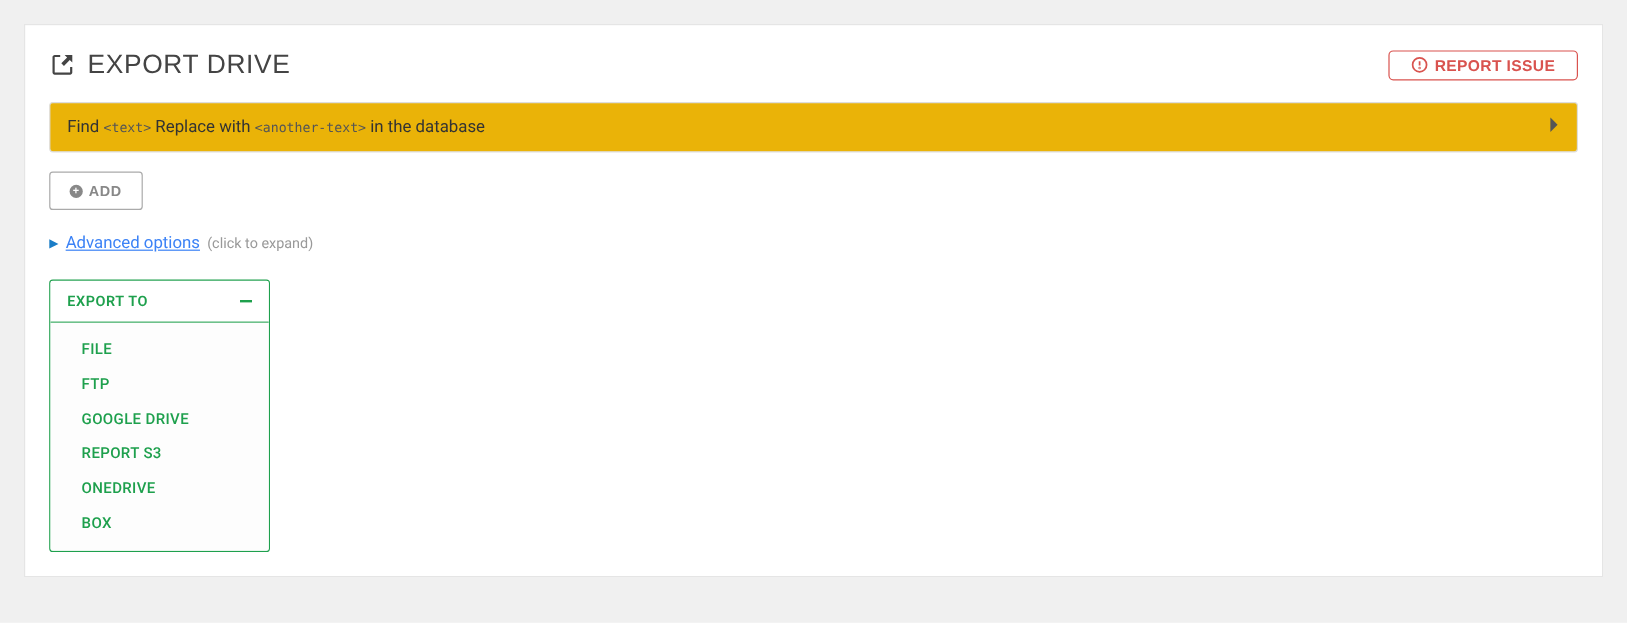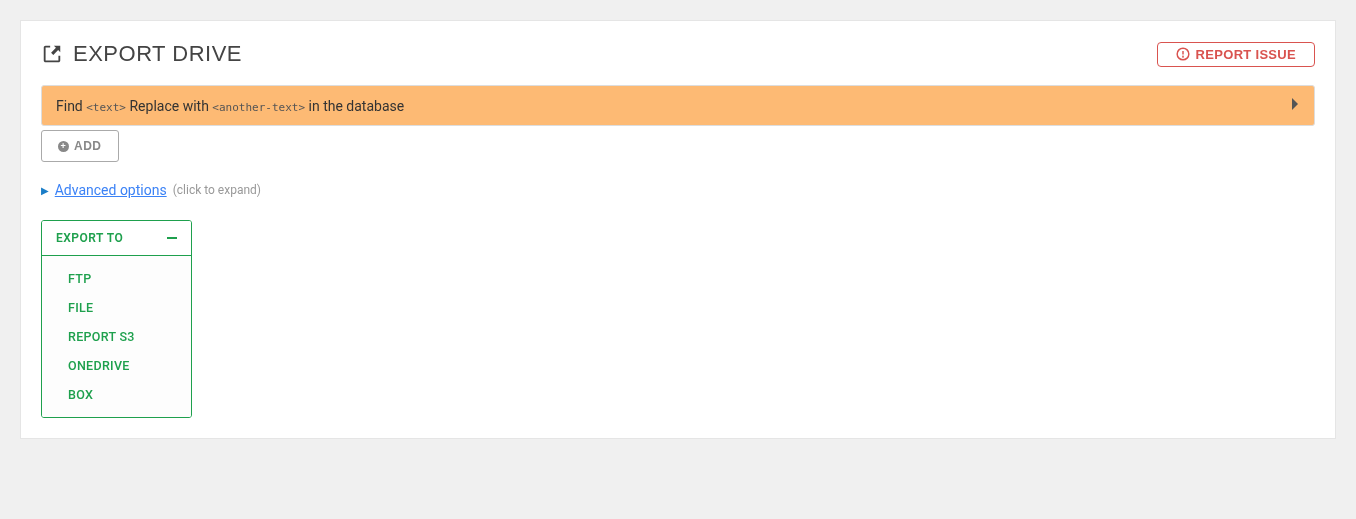--- a/index.html
+++ b/index.html
@@ -62,12 +62,12 @@
       border: 1px solid #ddd;
       border-radius: 3px;
       padding: 11px 14px;
-      background: #fdba74;
+      background: #eab308;
       display: flex;
       justify-content: space-between;
       align-items: center;
       cursor: pointer;
-      margin-bottom: 4px;
+      margin-bottom: 16px;
     }
     .find-replace-text {
       font-size: 14px;

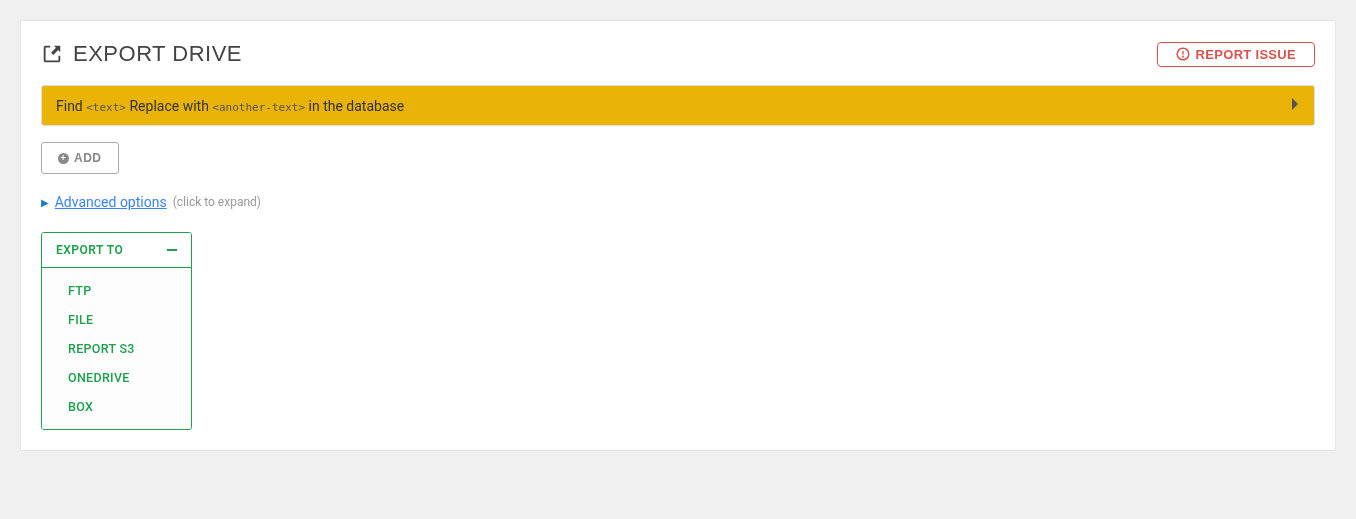--- a/index.html
+++ b/index.html
@@ -132,7 +132,7 @@
     .export-dropdown {
       border: 1px solid #1ea04d;
       border-radius: 3px;
-      width: 151px;
+      width: 184px;
       overflow: hidden;
     }
     .export-dropdown-header {

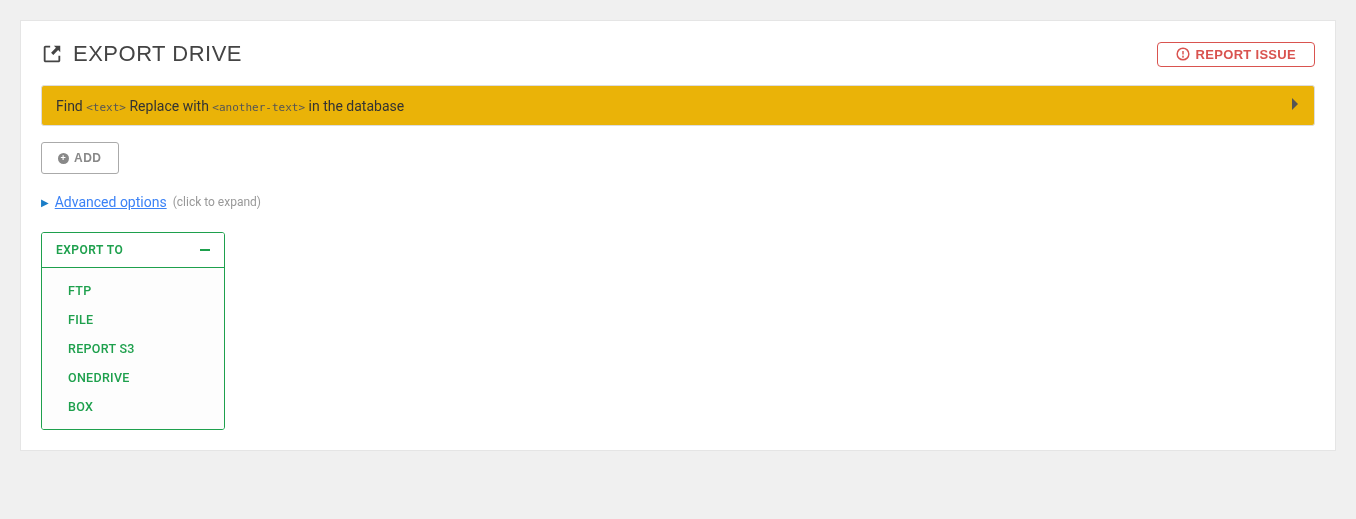--- a/index.html
+++ b/index.html
@@ -218,8 +218,8 @@
       <span class="minus-icon"></span>
     </div>
     <div class="export-dropdown-body">
+      <div class="export-item">FILE</div>
       <div class="export-item">FTP</div>
-      <div class="export-item">FILE</div>
       <div class="export-item">REPORT S3</div>
       <div class="export-item">ONEDRIVE</div>
       <div class="export-item">BOX</div>

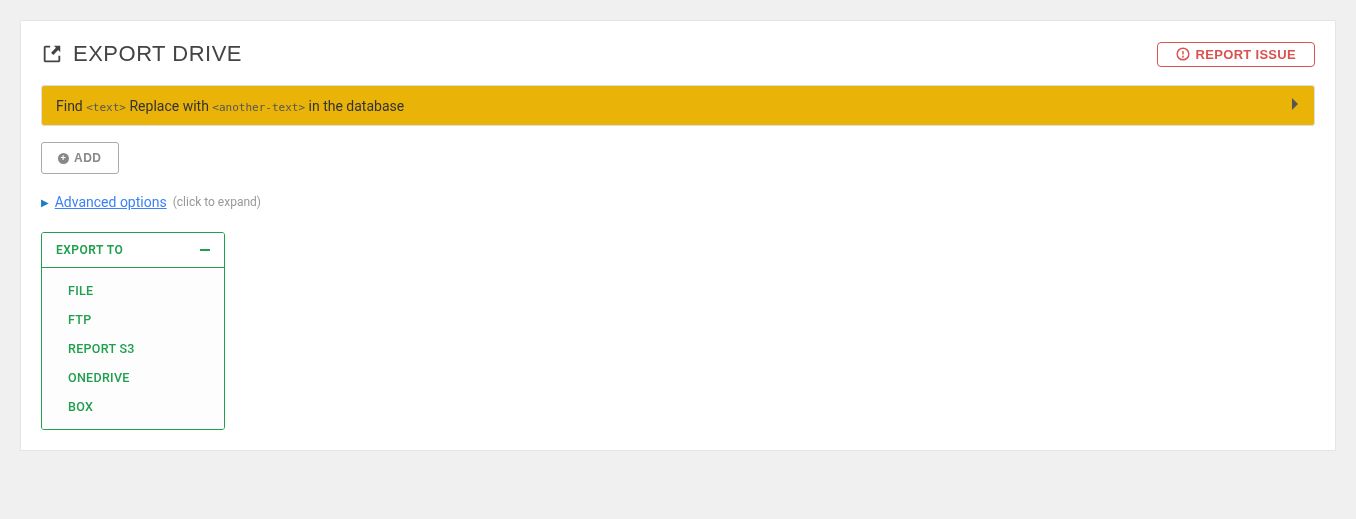--- a/index.html
+++ b/index.html
@@ -220,6 +220,7 @@
     <div class="export-dropdown-body">
       <div class="export-item">FILE</div>
       <div class="export-item">FTP</div>
+      <div class="export-item">GOOGLE DRIVE</div>
       <div class="export-item">REPORT S3</div>
       <div class="export-item">ONEDRIVE</div>
       <div class="export-item">BOX</div>

